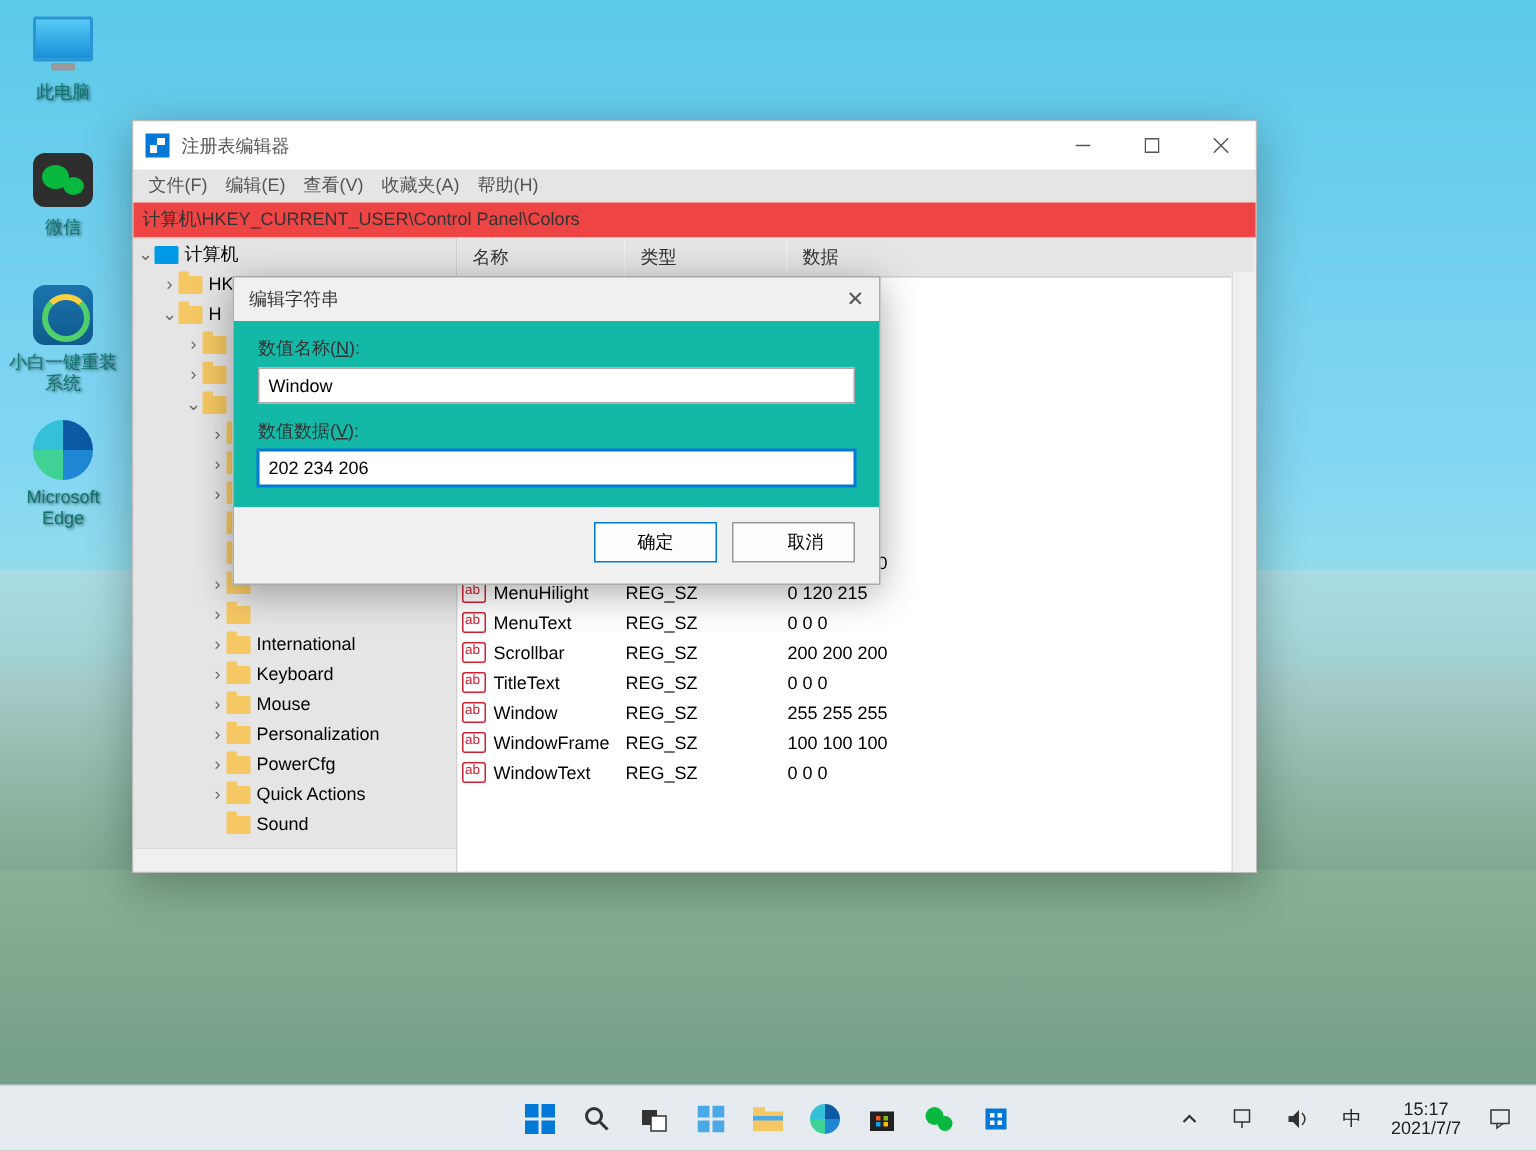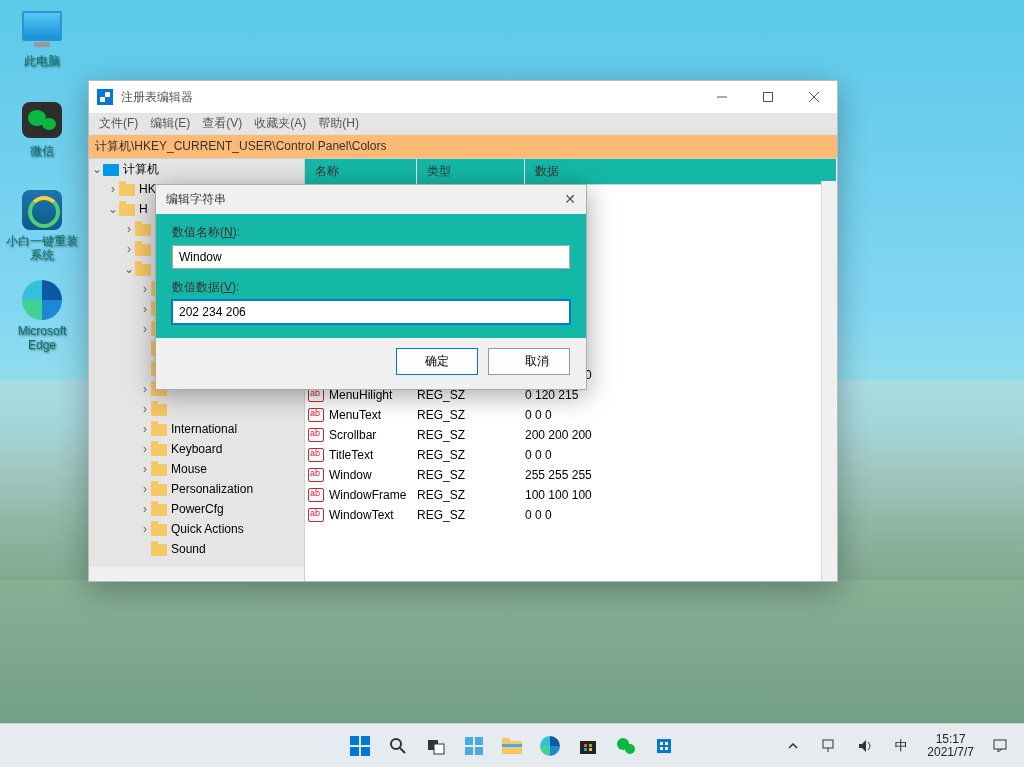--- a/index.html
+++ b/index.html
@@ -27,7 +27,7 @@
 .wc .btn { width:46px;height:32px;display:flex;align-items:center;justify-content:center;color:#555;cursor:pointer;}
 .menubar { height:22px; display:flex; align-items:center; background:#e5e5e5; border-bottom:1px solid #e0e0e0; padding:0 4px;}
 .menubar .m { padding:0 6px; color:#555; font-size:12px;}
-.addressbar { height:24px; background:#fdba74; border-bottom:1px solid #d0d0d0; display:flex; align-items:center; padding:0 6px; color:#333;}
+.addressbar { height:24px; background:#ef4444; border-bottom:1px solid #d0d0d0; display:flex; align-items:center; padding:0 6px; color:#333;}
 .body { flex:1; display:flex; min-height:0;}
 .tree-pane { width:216px; border-right:1px solid #d0d0d0; overflow:hidden; background:#e5e5e5;}
 .tree-pane .scr { height:100%; overflow:auto; }

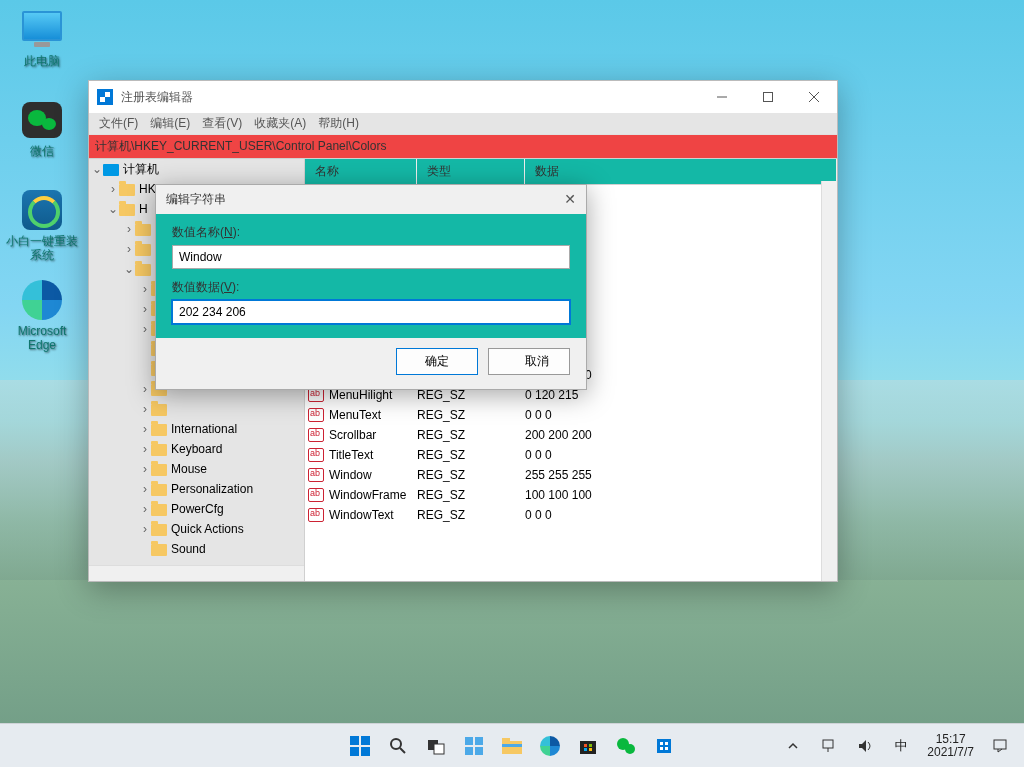--- a/index.html
+++ b/index.html
@@ -32,7 +32,7 @@
 .tree-pane { width:216px; border-right:1px solid #d0d0d0; overflow:hidden; background:#e5e5e5;}
 .tree-pane .scr { height:100%; overflow:auto; }
 .list-pane { flex:1; background:#fff; position:relative; display:flex; flex-direction:column;}
-.headers { display:flex; border-bottom:1px solid #d0d0d0; background:#14b8a6;}
+.headers { display:flex; border-bottom:1px solid #d0d0d0; background:#e5e5e5;}
 .headers .h { padding:4px 10px; font-size:12px; color:#333; border-right:1px solid #eee;}
 .h-name{width:112px;} .h-type{width:108px;} .h-data{flex:1;}
 .rows { overflow:auto; flex:1;}

